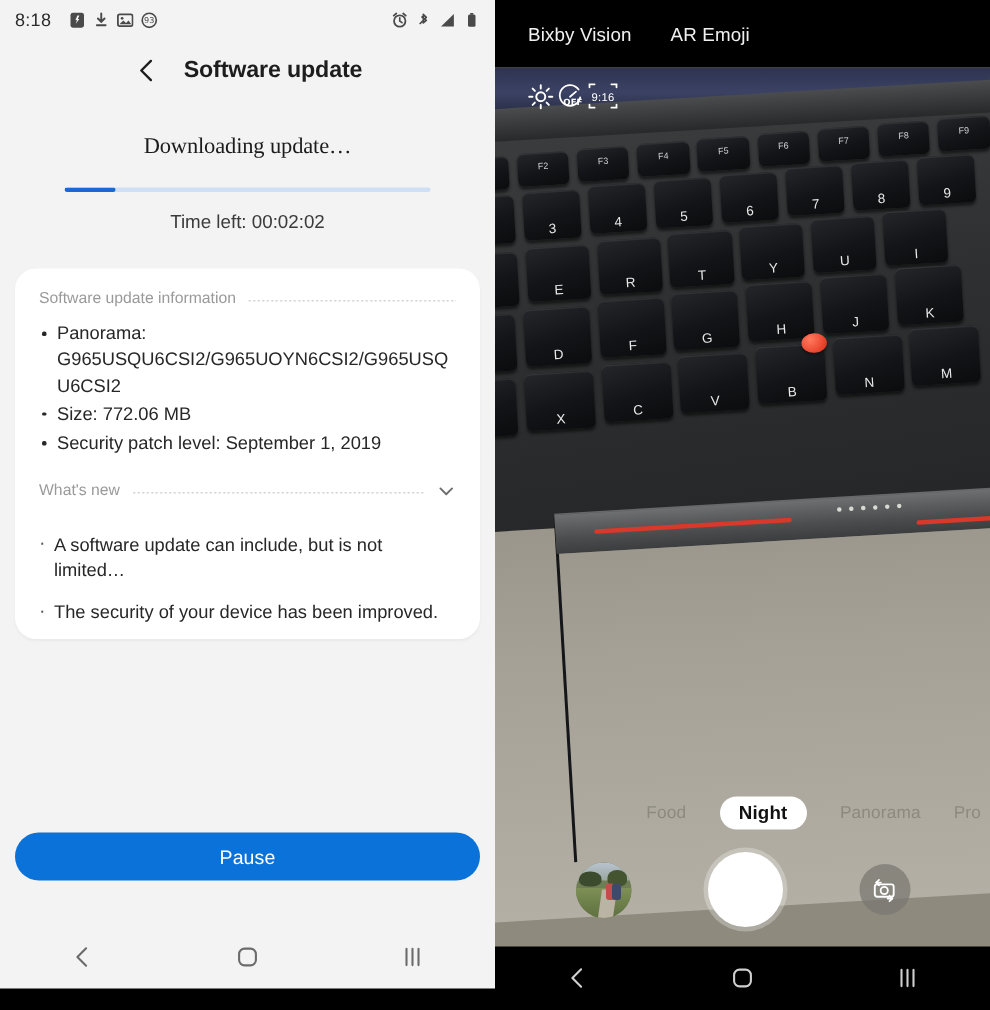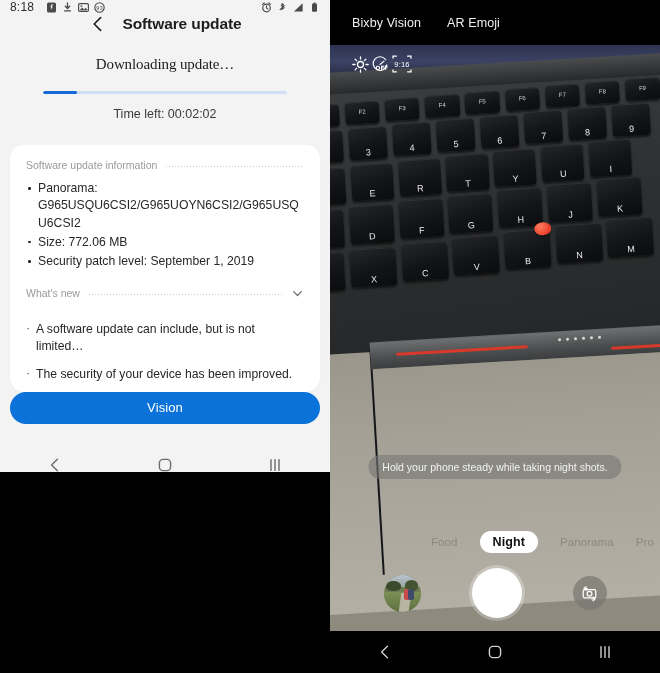--- a/index.html
+++ b/index.html
@@ -12,7 +12,7 @@
 
   
   .left{
-    width:330px;height:472px;background:#f3f3f3;position:relative;
+    width:330px;height:659px;background:#f3f3f3;position:relative;
     display:flex;flex-direction:column;
   }
   .statusbar{

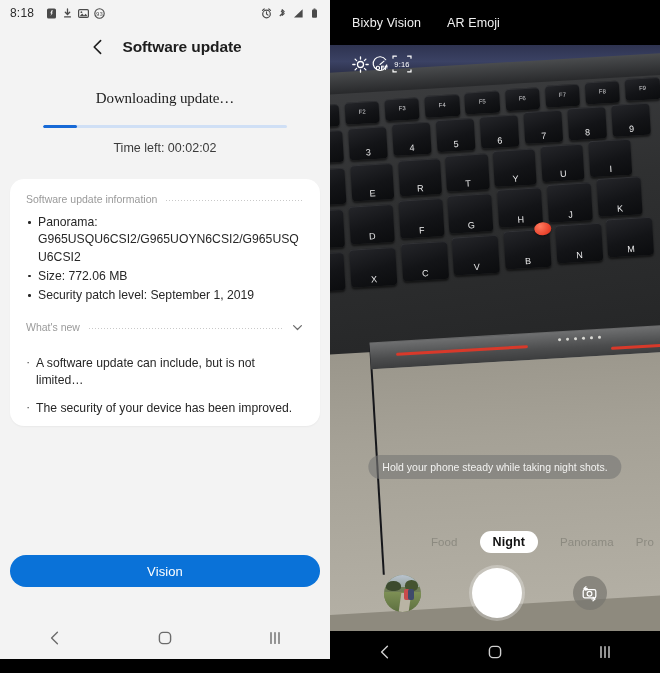--- a/index.html
+++ b/index.html
@@ -449,7 +449,6 @@
         </span>
       </div>
 
-      <div class="hint">Hold your phone steady while taking night shots.</div>
 
       <div class="modes">
         <span class="mode">Food</span>

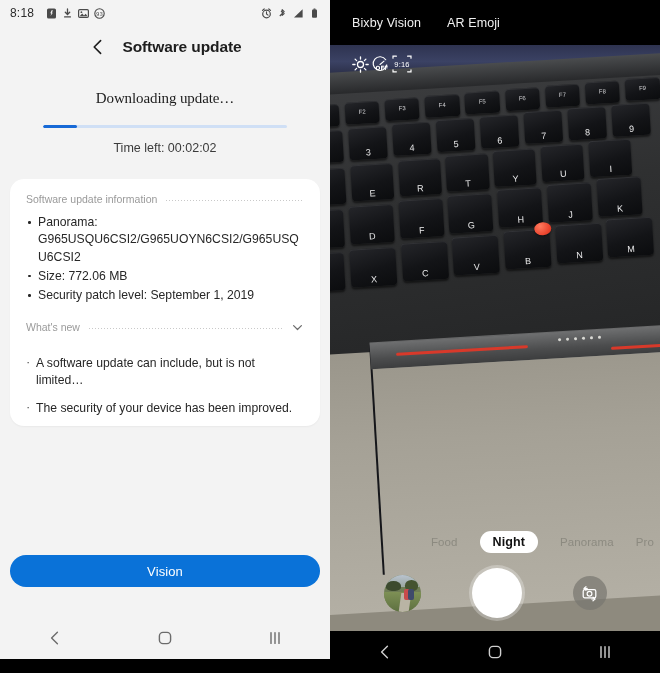--- a/index.html
+++ b/index.html
@@ -325,7 +325,7 @@
     </div>
 
     <div class="pause-wrap">
-      <button class="pause-btn" style="background: rgb(10, 114, 216);">Vision</button>
+      <button class="pause-btn" style="background: rgb(10, 114, 216);">Pause</button>
     </div>
 
     <div class="navbar">

